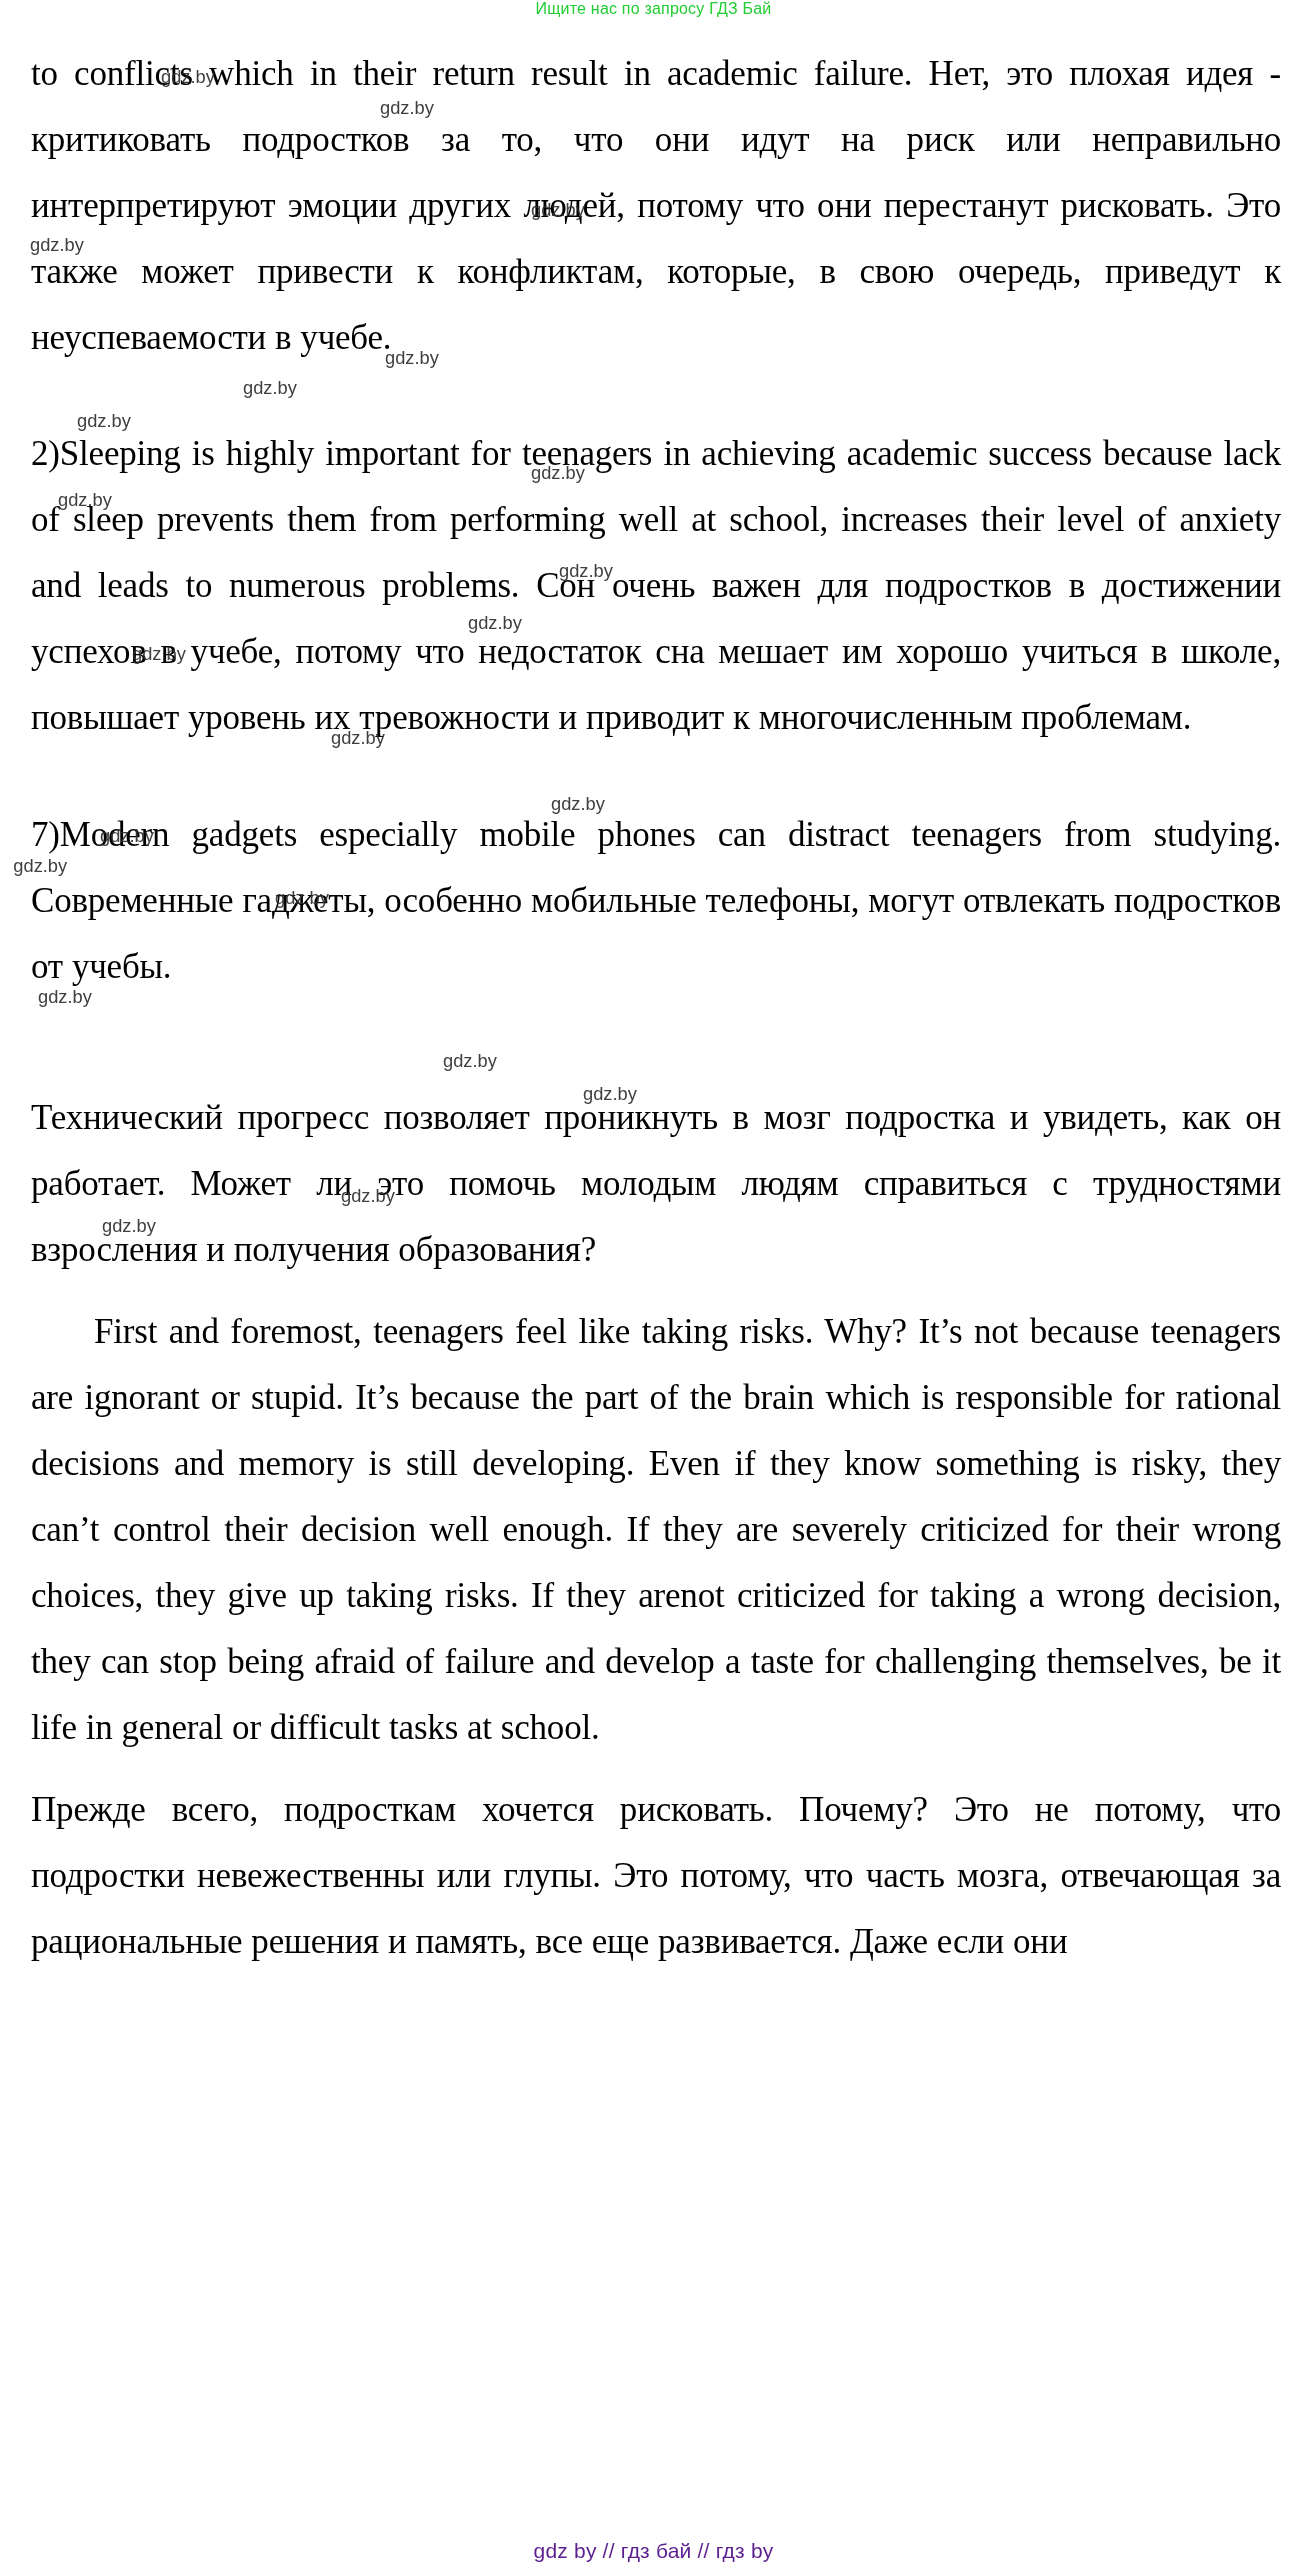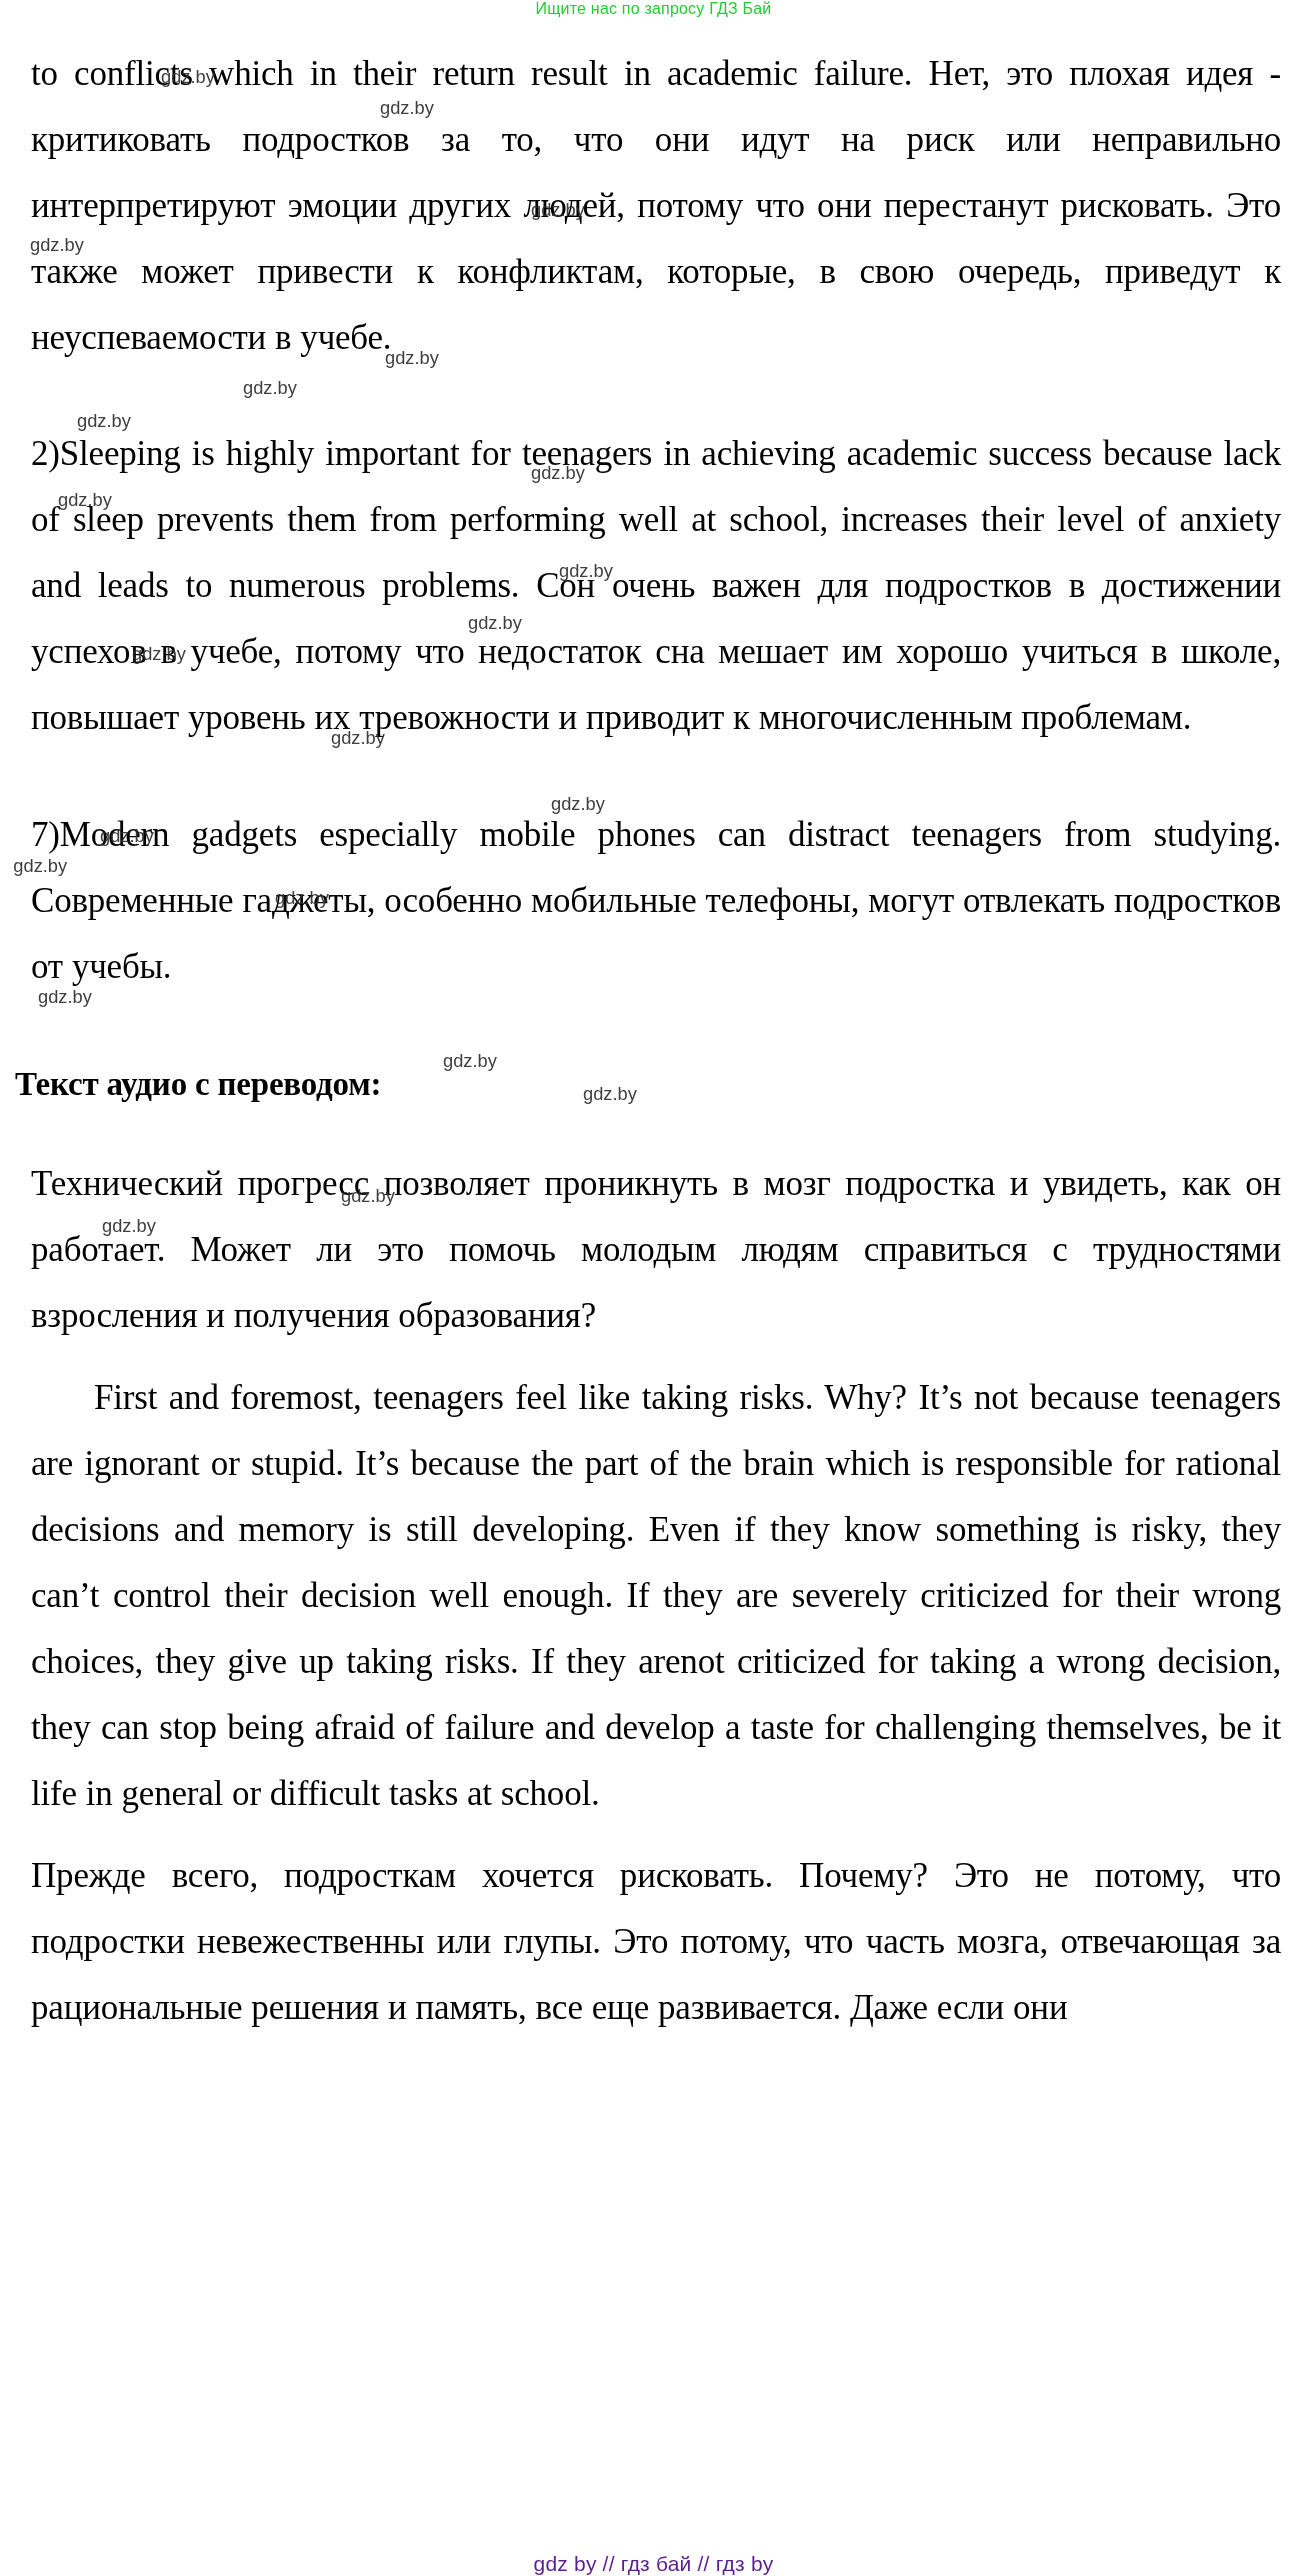--- a/index.html
+++ b/index.html
@@ -131,7 +131,6 @@
 
     <div class="spacer-md"></div>
 
-    <h2 class="heading">Текст аудио с переводом:</h2>
 
     <div class="spacer-sm"></div>
 

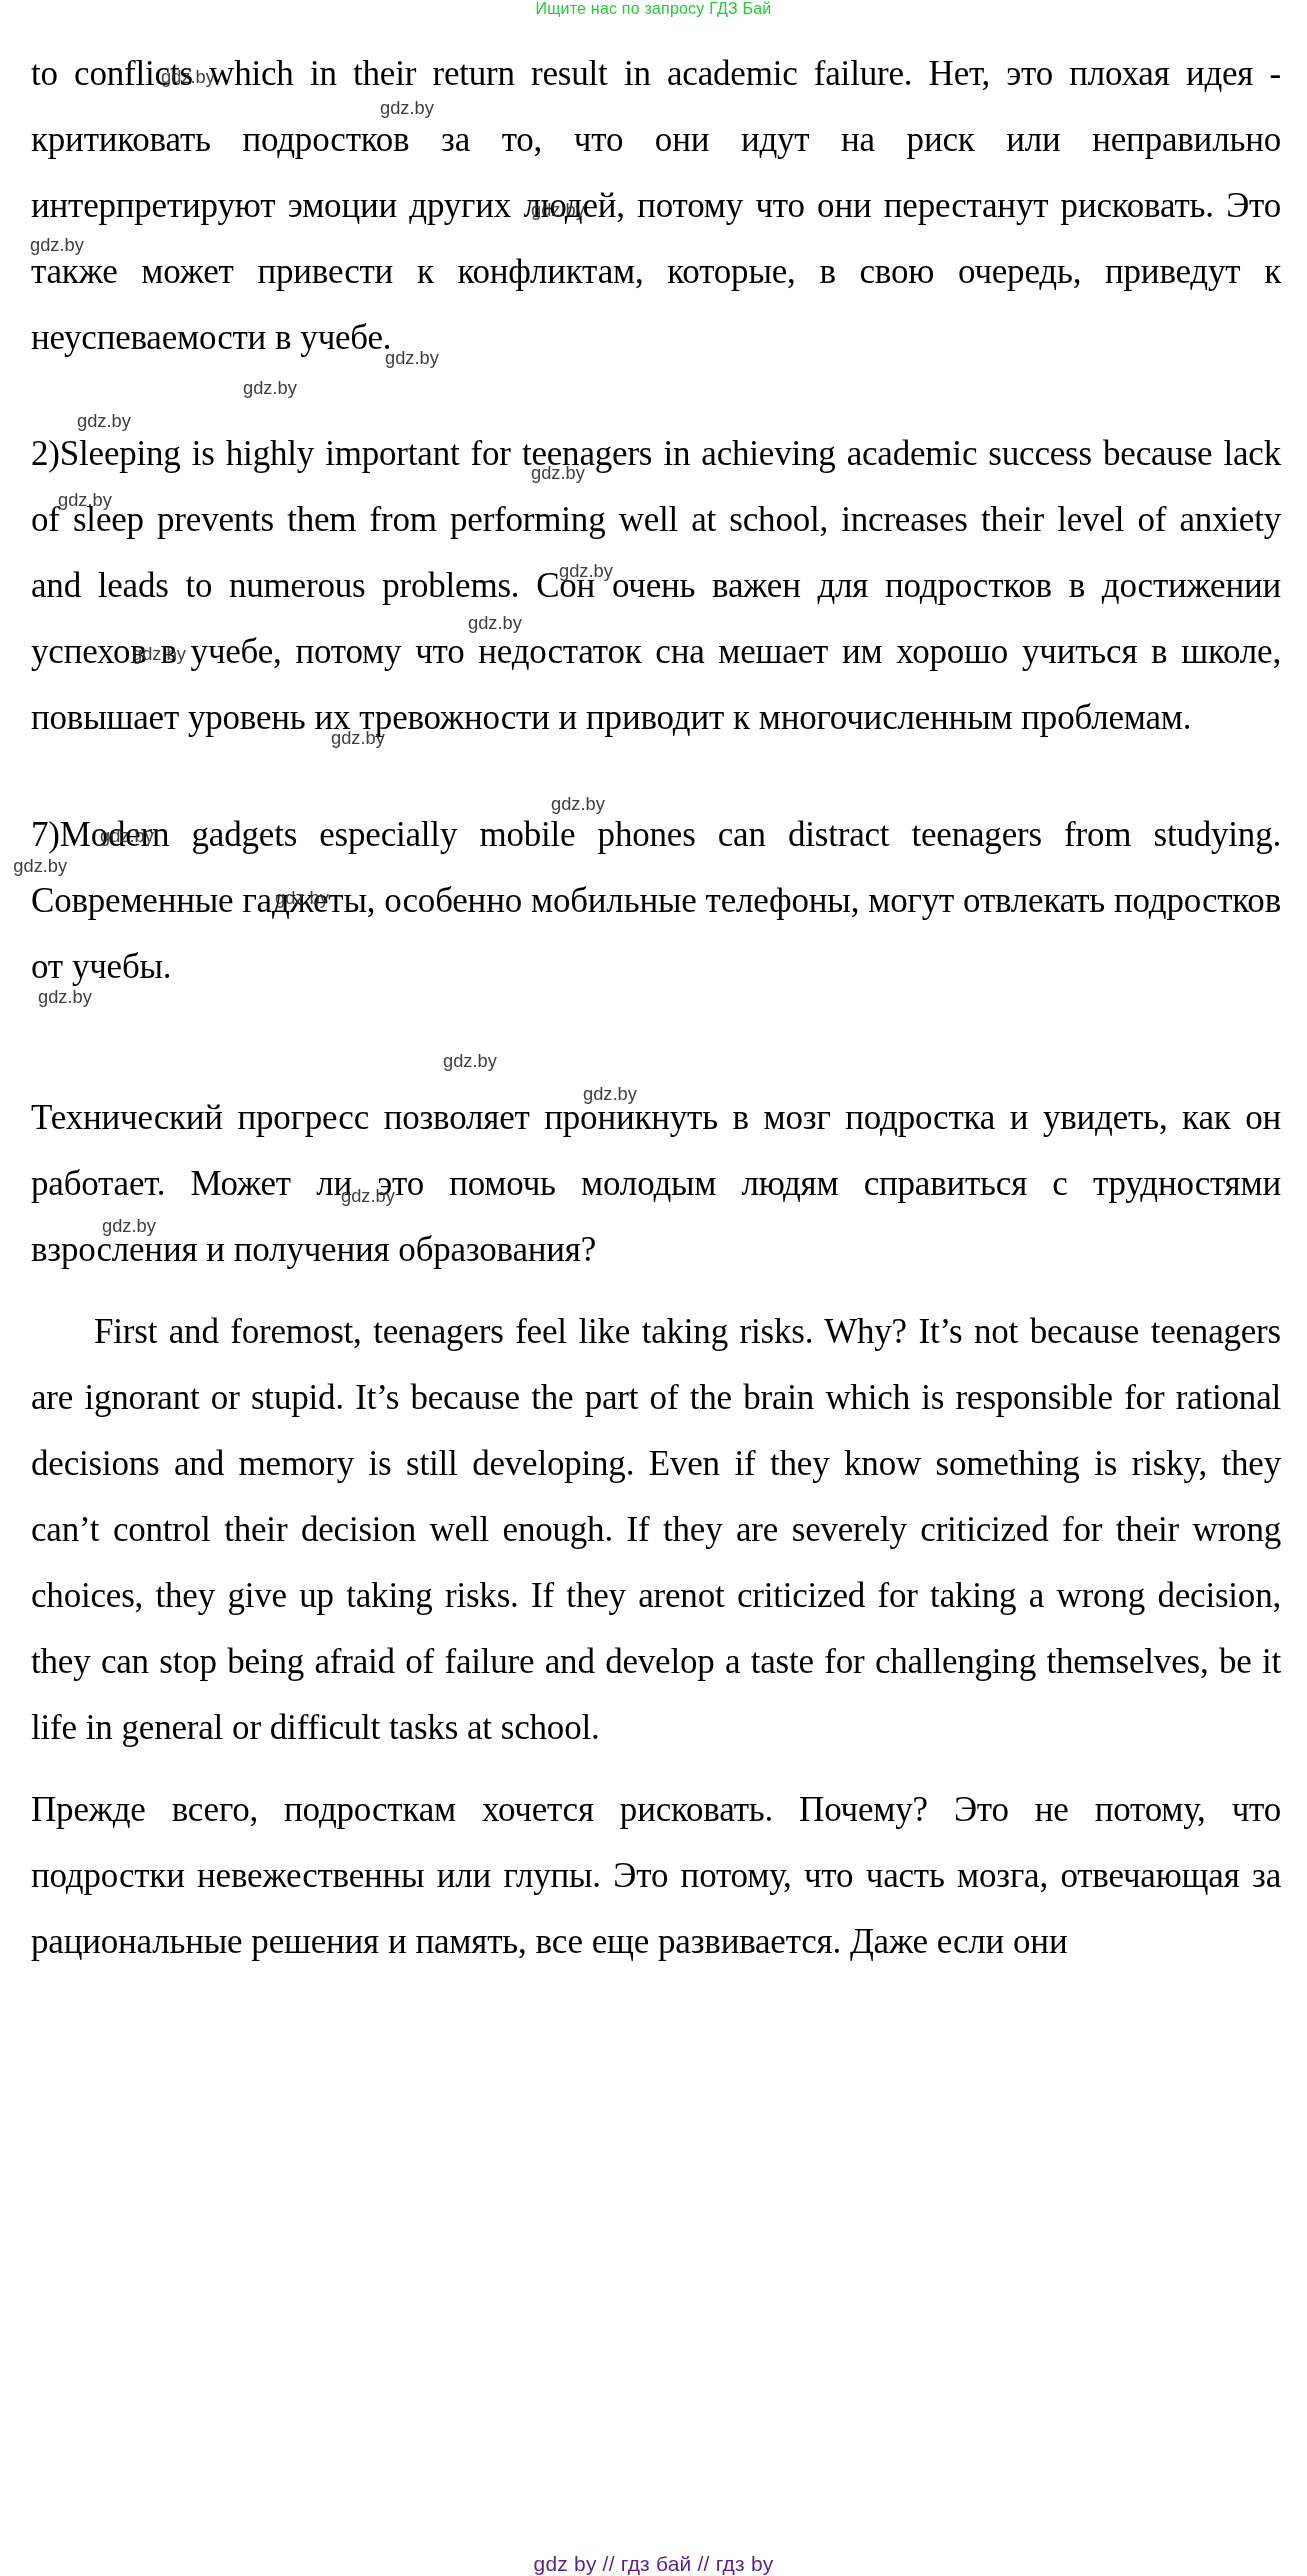--- a/index.html
+++ b/index.html
@@ -98,7 +98,7 @@
     width: 1307px;
     height: 37px;
     display: flex;
-    align-items: flex-end;
+    align-items: flex-start;
     justify-content: center;
   }
   .footer-text {

